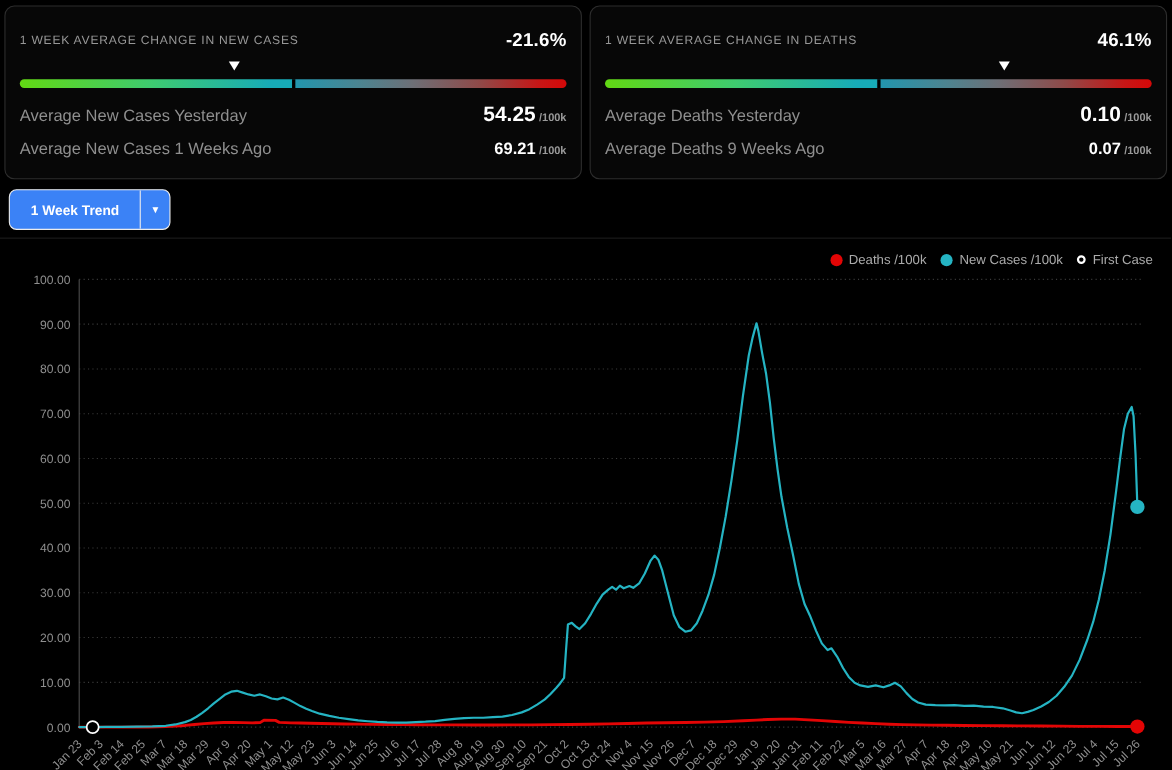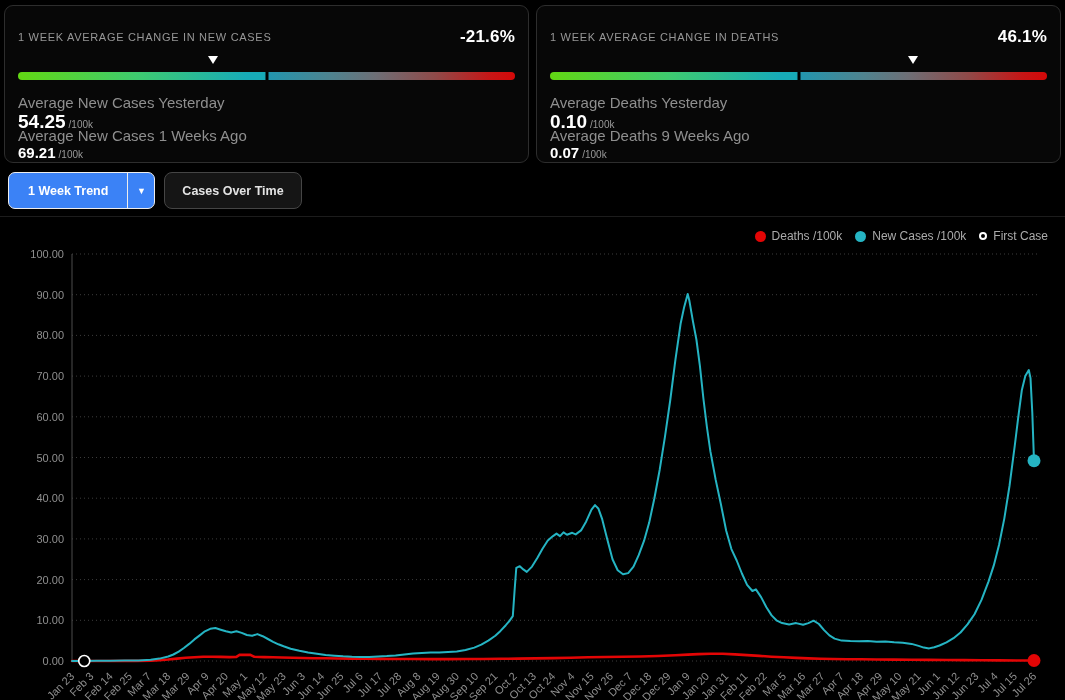--- a/index.html
+++ b/index.html
@@ -33,7 +33,7 @@
     border-top:8px solid #fff;
   }
   .card-rows { margin-top:13px; }
-  .card-row { display:flex; justify-content:space-between; align-items:baseline; height:33px;flex-direction:column; }
+  .card-row { display:flex; justify-content:space-between; align-items:baseline; height:33px; }
   .row-label { font-size:15px; color:#8f8f8f; }
   .row-value { color:#fff; font-weight:700; white-space:nowrap; }
   .v-lg { font-size:19px; }

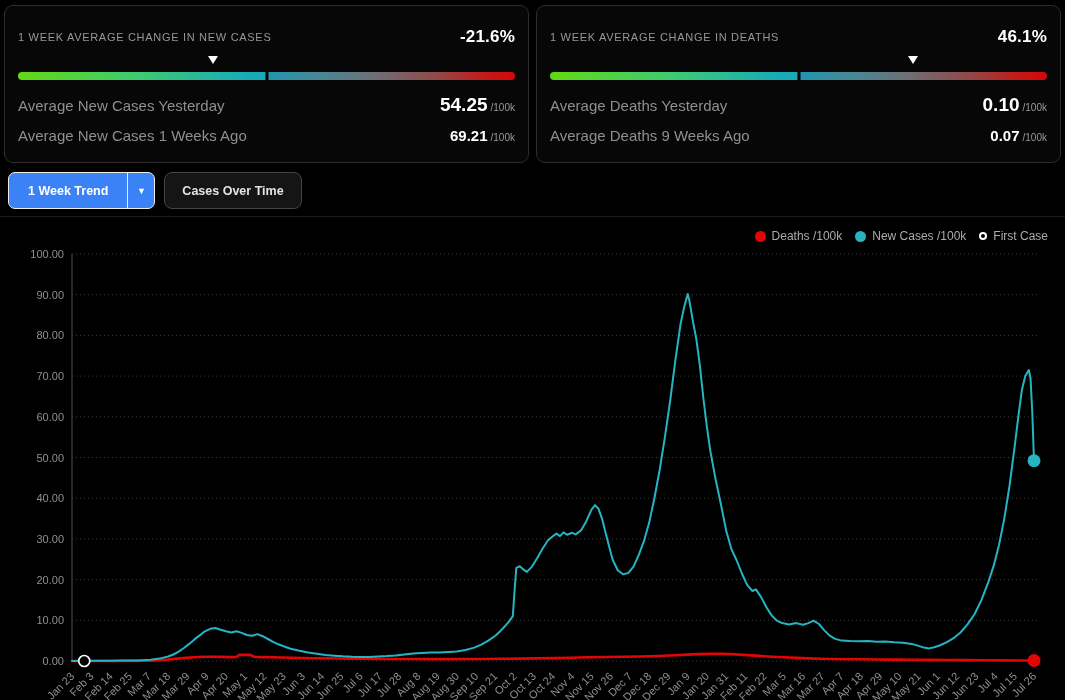--- a/index.html
+++ b/index.html
@@ -38,7 +38,7 @@
   .row-value { color:#fff; font-weight:700; white-space:nowrap; }
   .v-lg { font-size:19px; }
   .v-sm { font-size:15px; }
-  .unit { font-size:10px; font-weight:400; color:#9a9a9a; margin-left:3px; }
+  .unit { font-size:10px; font-weight:700; color:#9a9a9a; margin-left:3px; }
   
   .toolbar { display:flex; gap:9px; padding:9px 0 0 8px; height:47px; }
   .trend-btn {

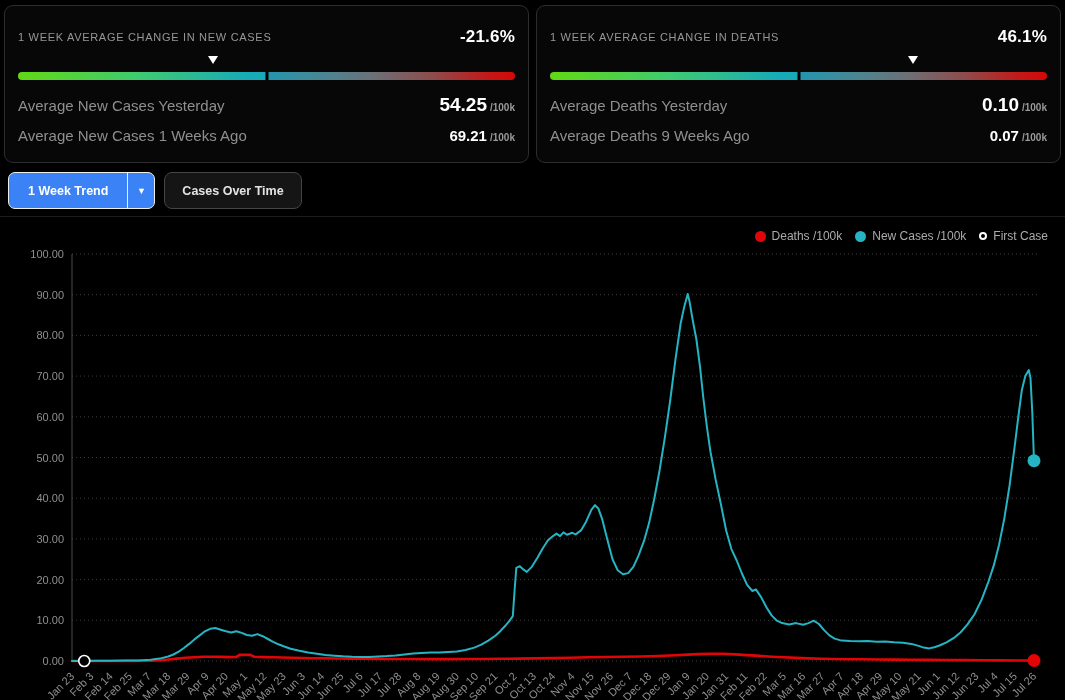--- a/index.html
+++ b/index.html
@@ -129,7 +129,6 @@
       <span class="trend-btn-divider"></span>
       <span class="trend-btn-caret">▼</span>
     </div>
-    <button class="cases-btn">Cases Over Time</button>
   </div>
 
   <div class="chart-section">

